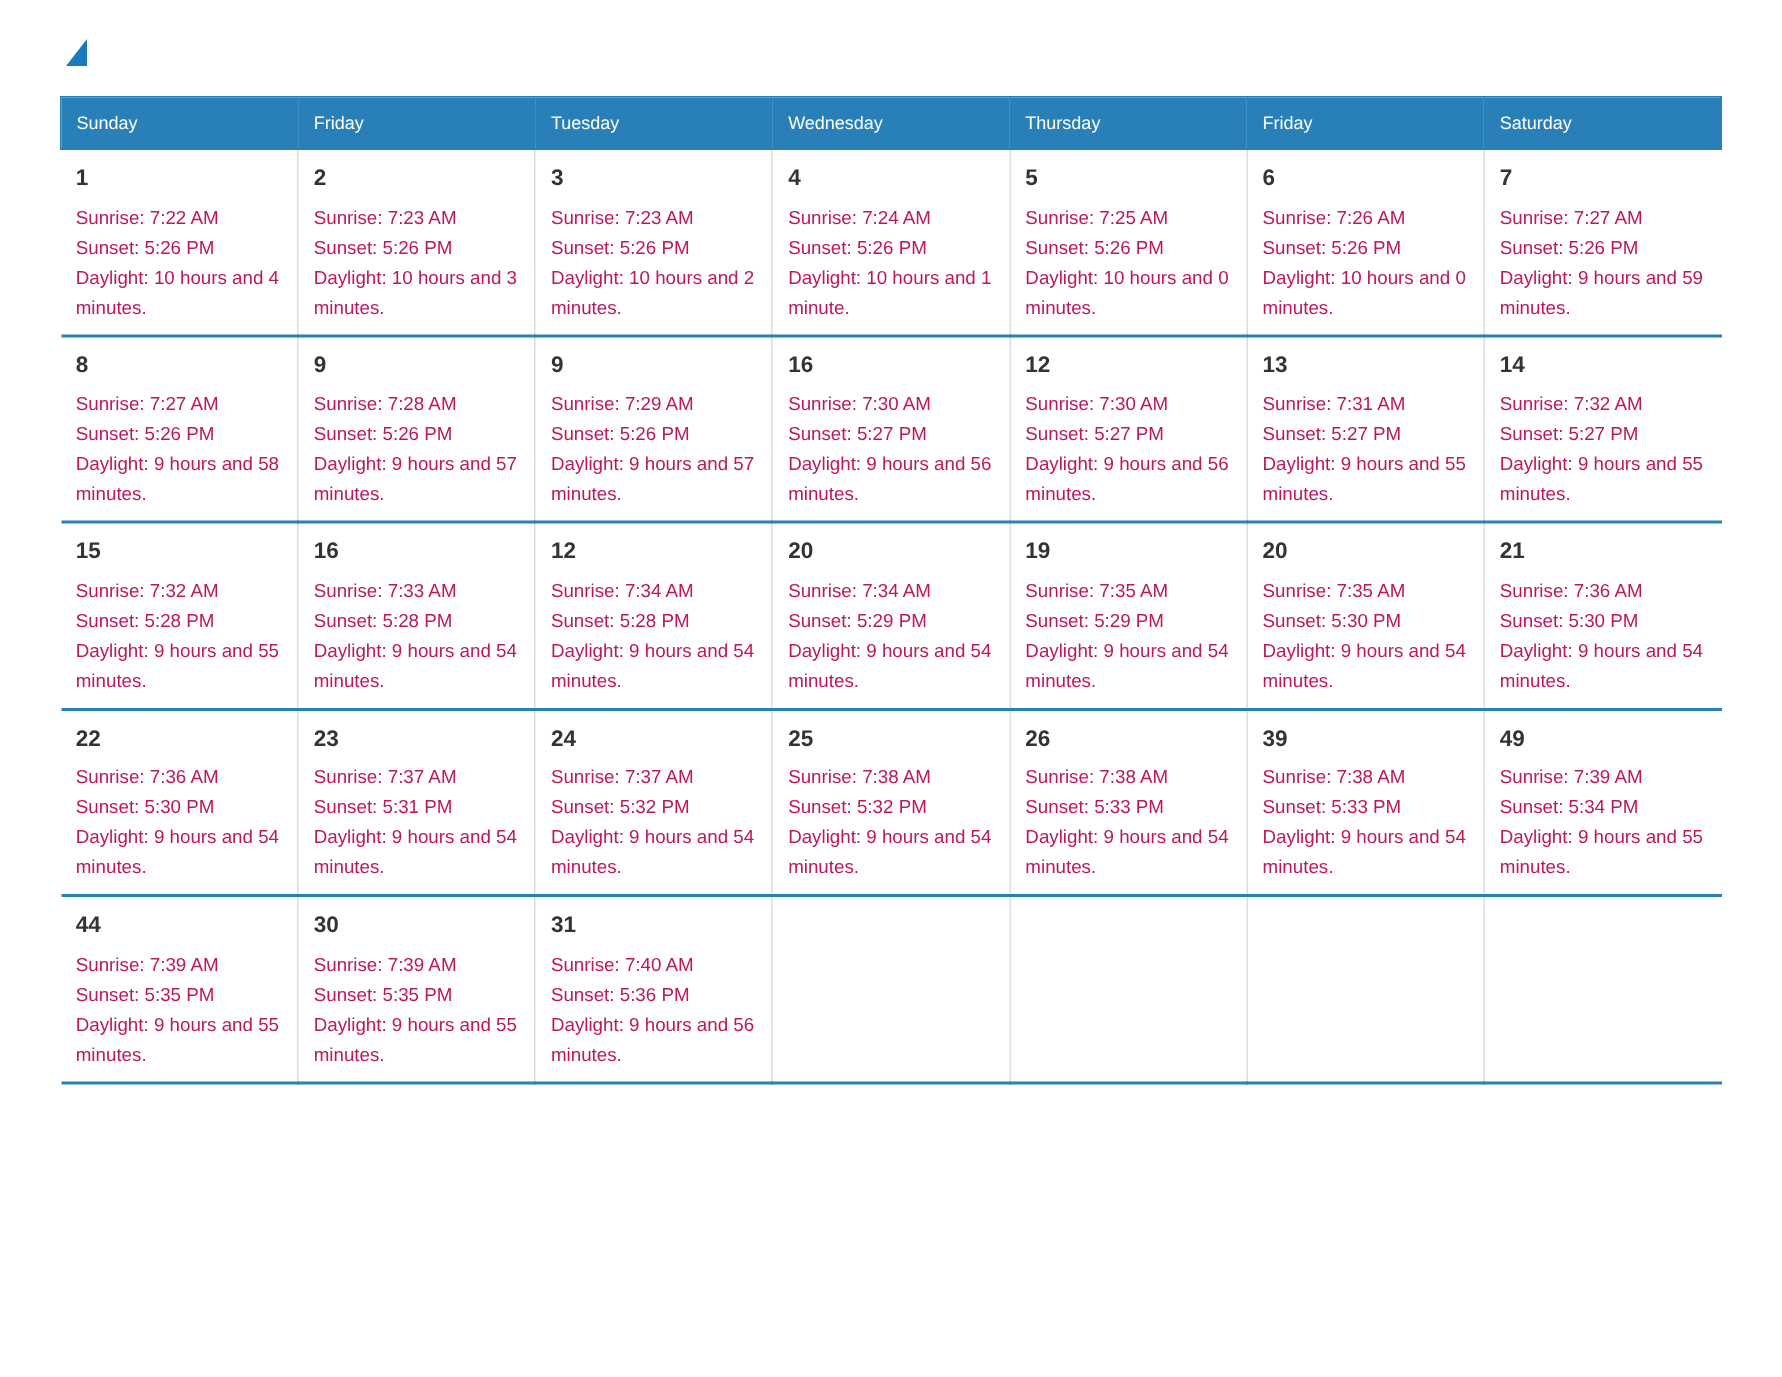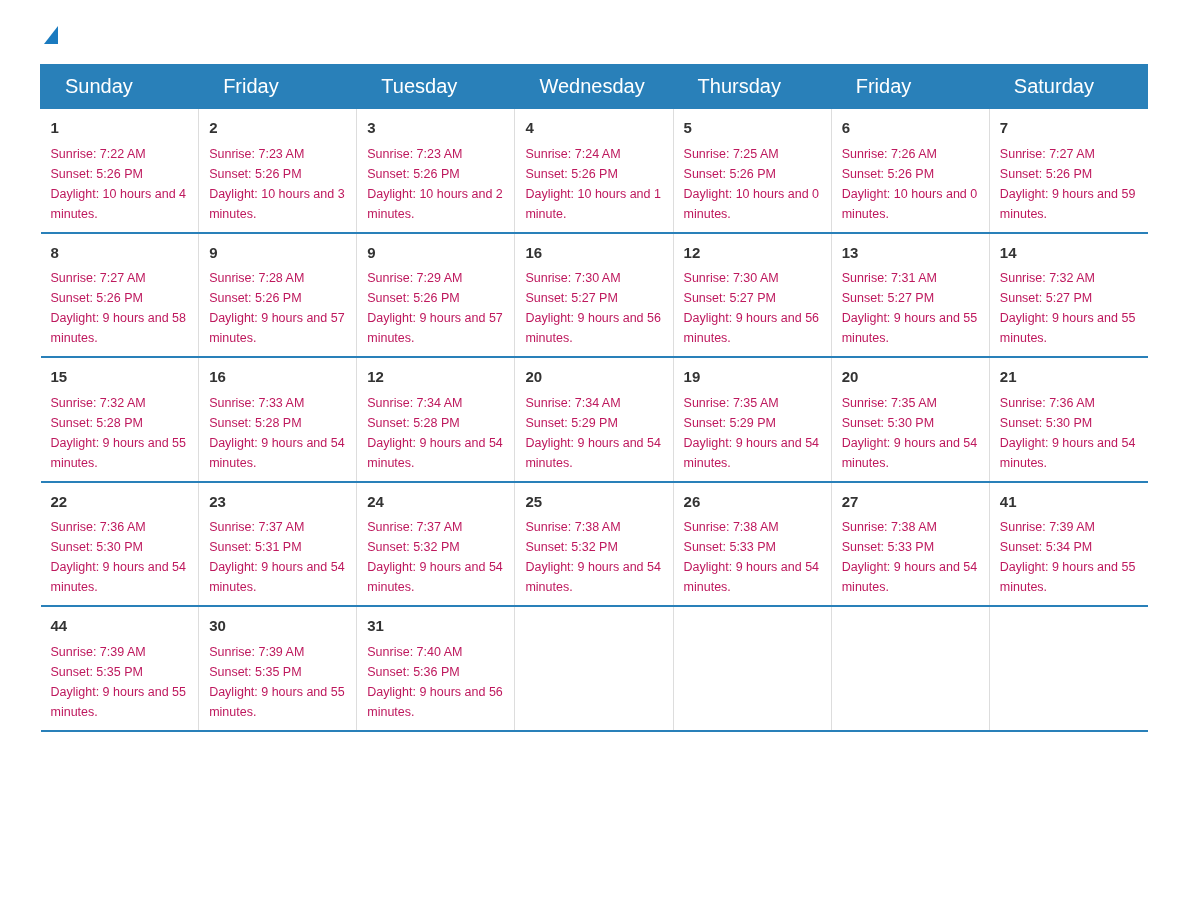--- a/index.html
+++ b/index.html
@@ -69,8 +69,8 @@
     }
     thead th {
       color: white;
-      padding: 10px 24px;
-      font-size: 20px;
+      padding: 10px 10px;
+      font-size: 12px;
       font-weight: normal;
       text-align: left;
       border: 1px solid #2980b9;

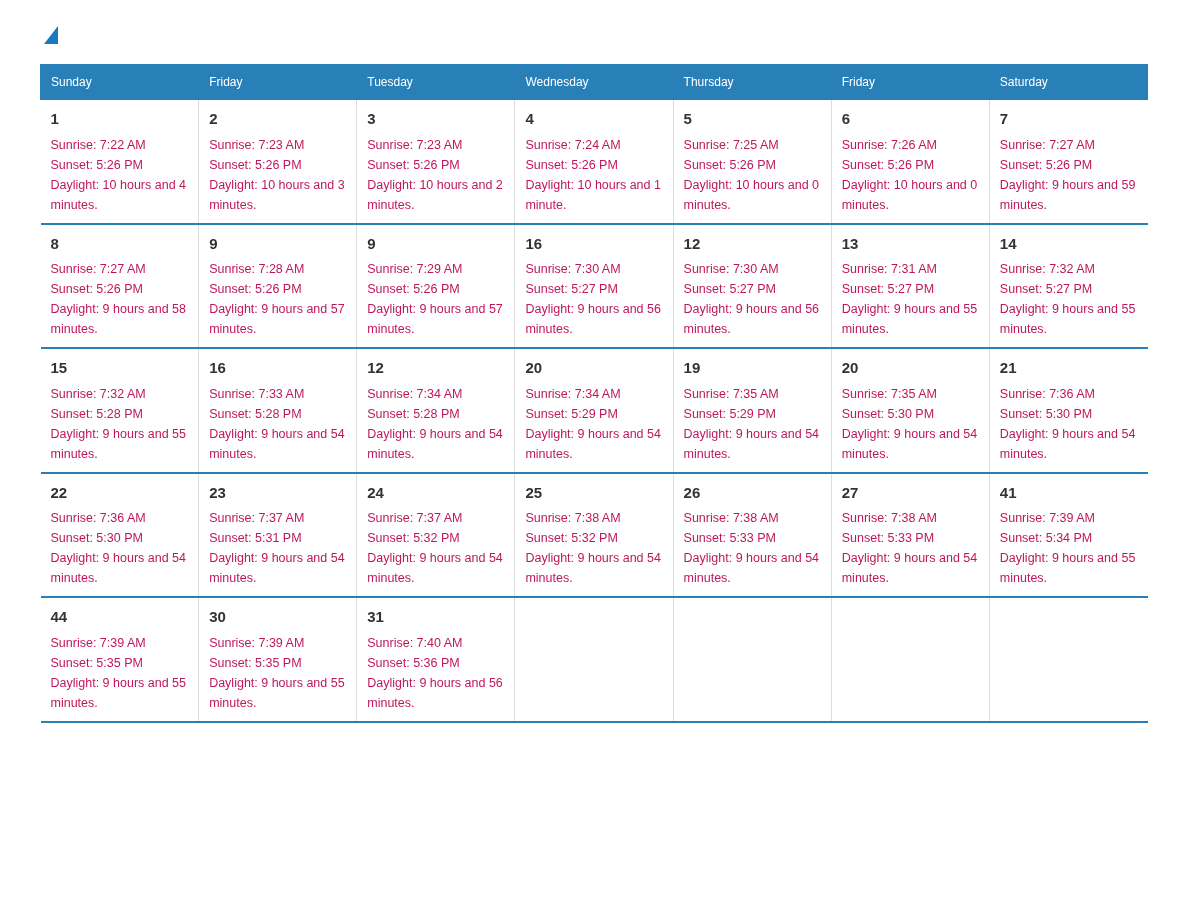--- a/index.html
+++ b/index.html
@@ -194,7 +194,7 @@
           <span class="day-info">Sunrise: 7:38 AM<br>Sunset: 5:32 PM<br>Daylight: 9 hours and 54 minutes.</span></td>
         <td><span class="day-number">26</span>
           <span class="day-info">Sunrise: 7:38 AM<br>Sunset: 5:33 PM<br>Daylight: 9 hours and 54 minutes.</span></td>
-        <td><span class="day-number">27</span>
+        <td><span class="day-number">39</span>
           <span class="day-info">Sunrise: 7:38 AM<br>Sunset: 5:33 PM<br>Daylight: 9 hours and 54 minutes.</span></td>
         <td><span class="day-number">41</span>
           <span class="day-info">Sunrise: 7:39 AM<br>Sunset: 5:34 PM<br>Daylight: 9 hours and 55 minutes.</span></td>

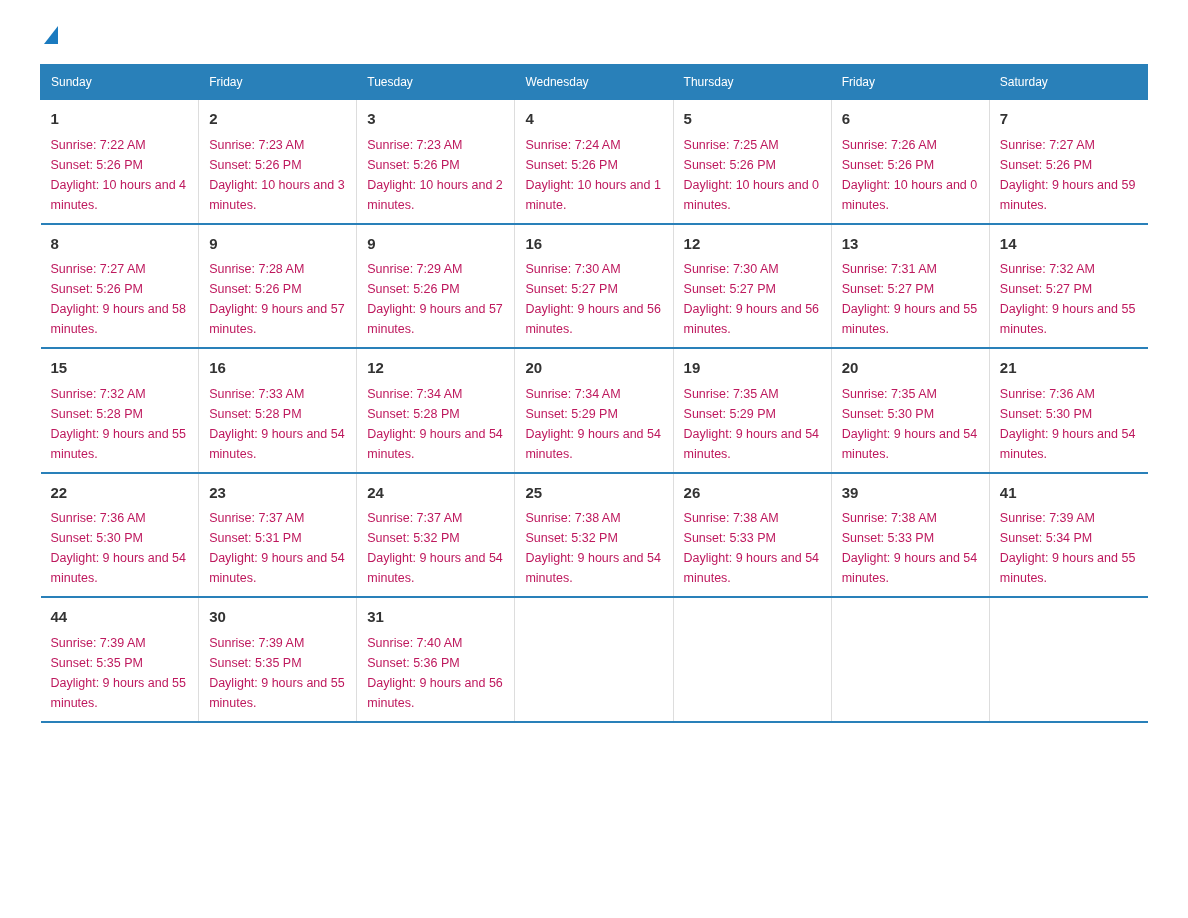--- a/index.html
+++ b/index.html
@@ -196,7 +196,7 @@
           <span class="day-info">Sunrise: 7:38 AM<br>Sunset: 5:33 PM<br>Daylight: 9 hours and 54 minutes.</span></td>
         <td><span class="day-number">39</span>
           <span class="day-info">Sunrise: 7:38 AM<br>Sunset: 5:33 PM<br>Daylight: 9 hours and 54 minutes.</span></td>
-        <td><span class="day-number">41</span>
+        <td><span class="day-number">49</span>
           <span class="day-info">Sunrise: 7:39 AM<br>Sunset: 5:34 PM<br>Daylight: 9 hours and 55 minutes.</span></td>
       </tr>
       <tr>

